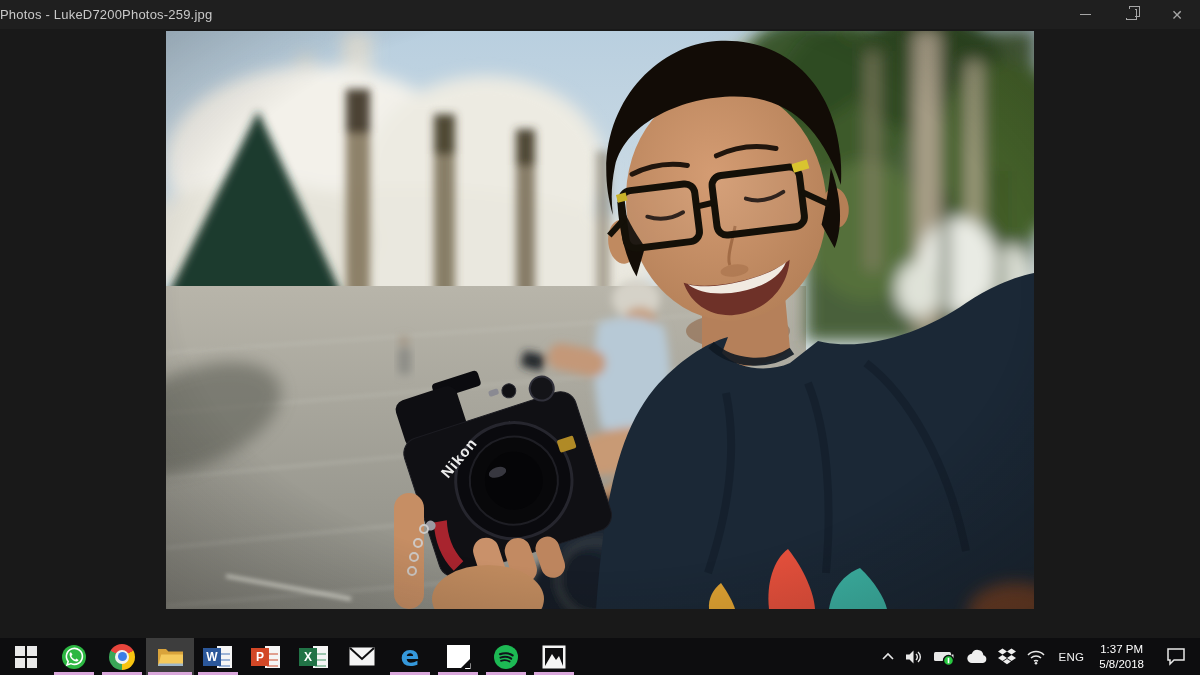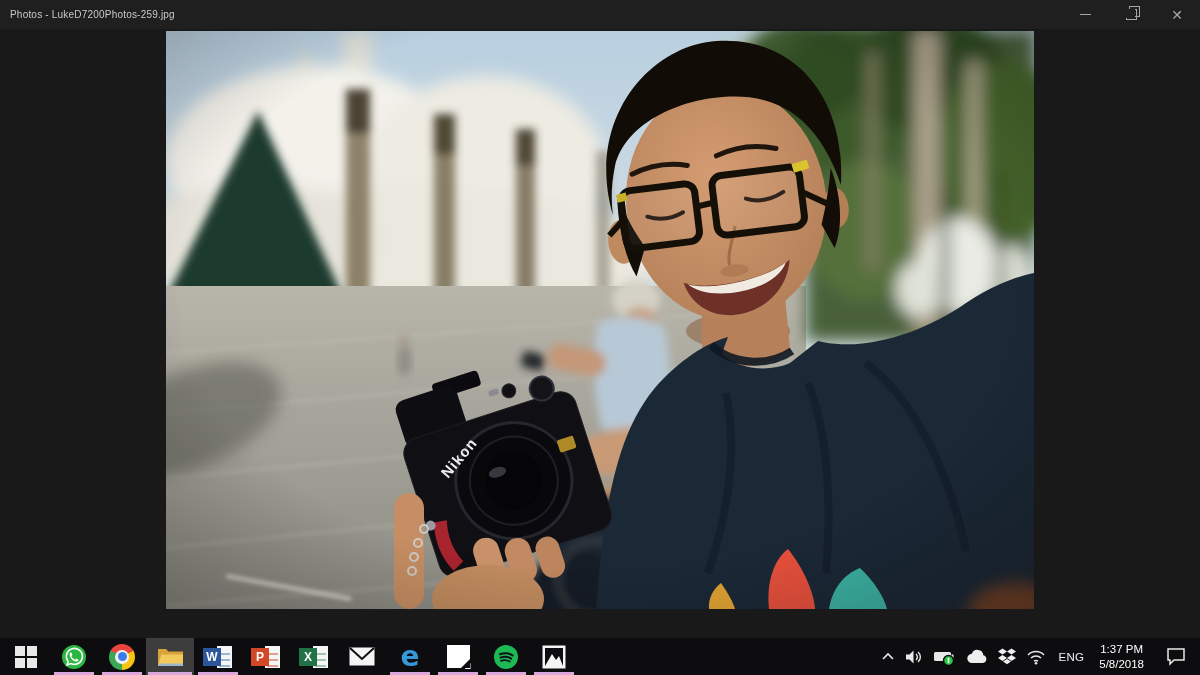--- a/index.html
+++ b/index.html
@@ -7,7 +7,7 @@
 
   
   .titlebar{position:absolute;top:0;left:0;width:1200px;height:29px;background:#1f1f1f;display:flex;align-items:center;}
-  .titlebar .title{color:#c9c9c9;font-size:10px;padding-left:10px;letter-spacing:.2px;}
+  .titlebar .title{color:#c9c9c9;font-size:13px;letter-spacing:.2px;}
   .win-controls{position:absolute;right:0;top:0;height:29px;display:flex;}
   .win-btn{width:46px;height:29px;display:flex;align-items:center;justify-content:center;background:transparent;border:none;cursor:default;}
   .glyph-min{width:11px;height:1px;background:#a6a6a6;}

